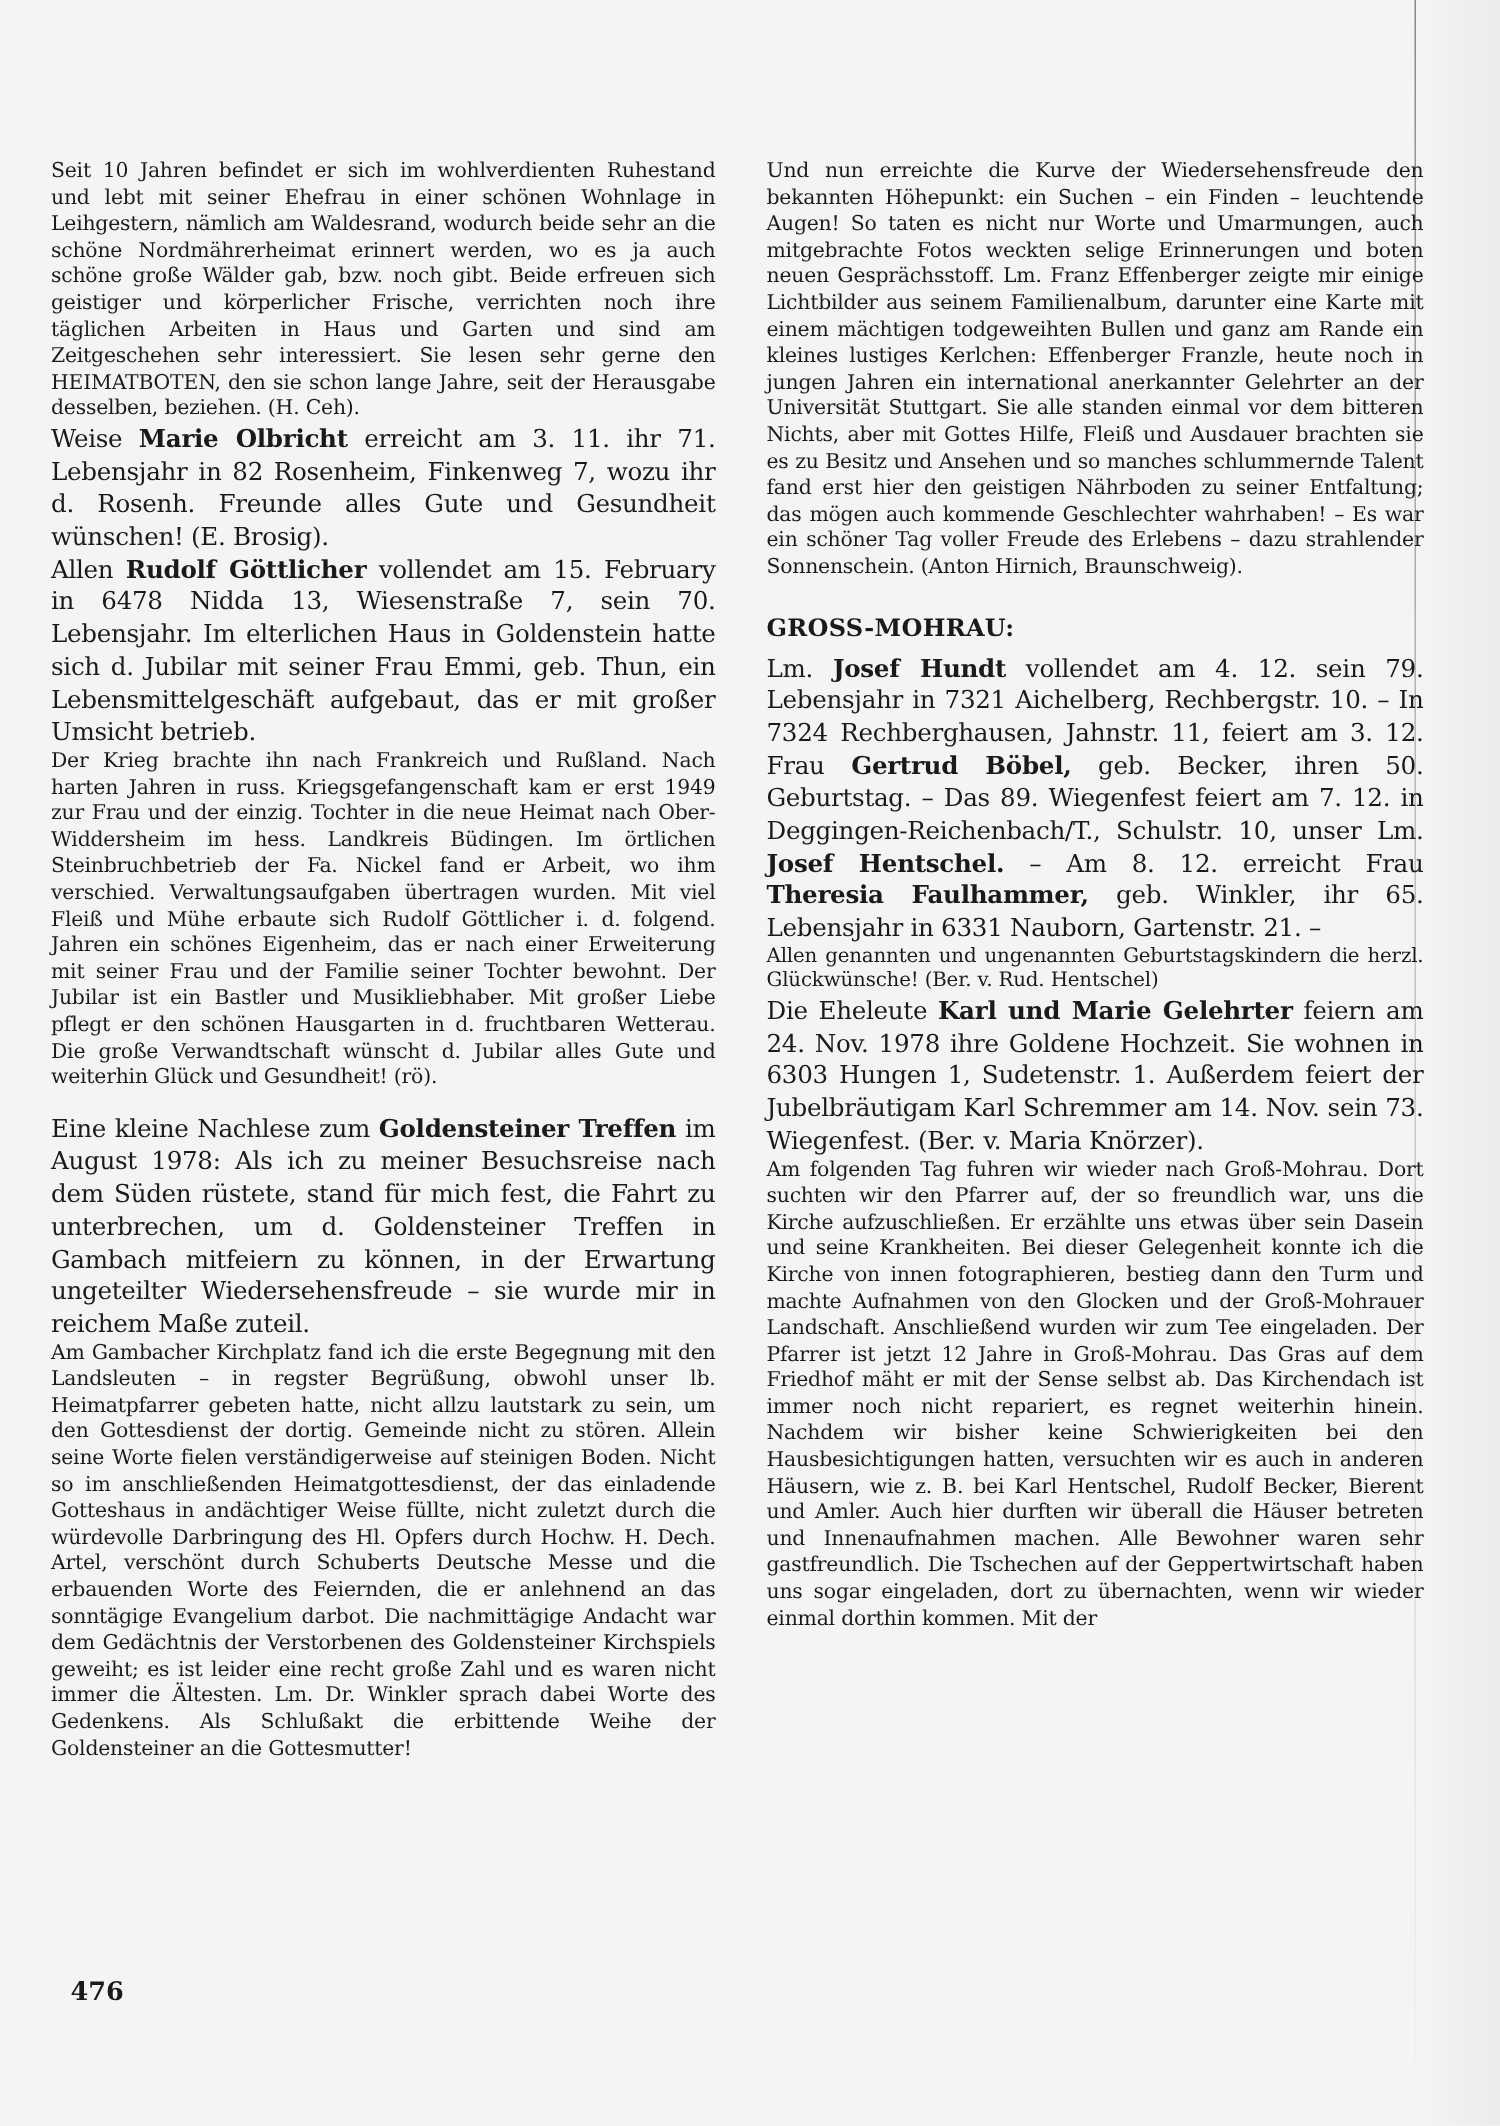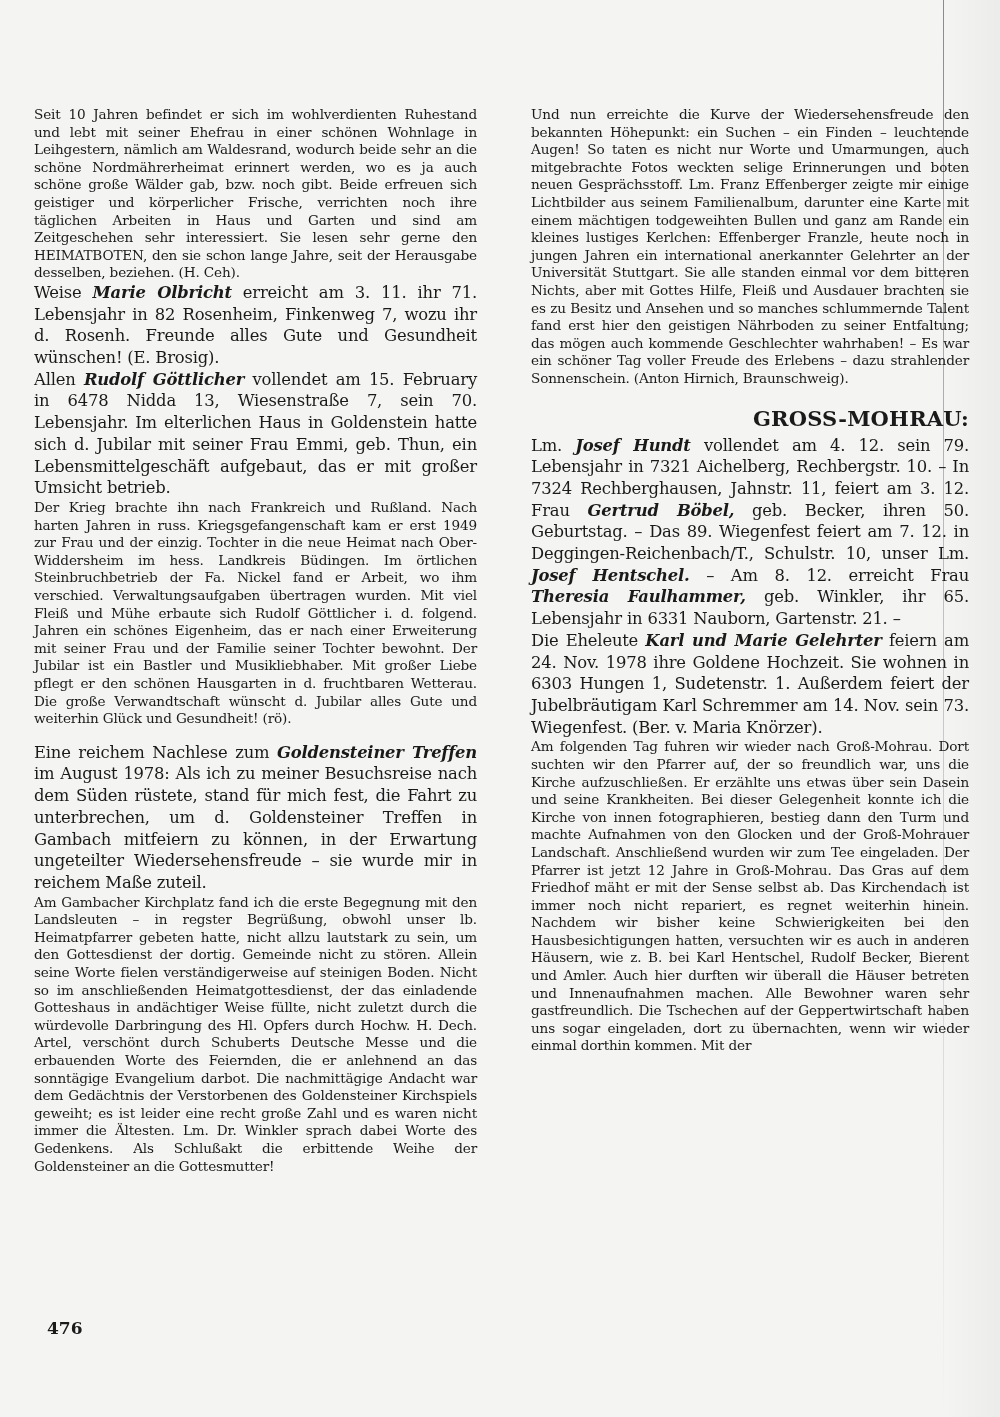--- a/index.html
+++ b/index.html
@@ -19,7 +19,7 @@
   }
   .col { position:absolute; top:106px; }
   .col-left { left:34px; width:443px; }
-  .col-right { left:511px; width:438px;margin-left:20px; }
+  .col-right { left:511px; width:438px; }
   p { margin:0; text-align:justify; hyphens:none; }
   .s { font-size:13.6px; line-height:17.6px; letter-spacing:-0.15px; }
   .l { font-size:16.4px; line-height:21.7px; letter-spacing:-0.2px; }

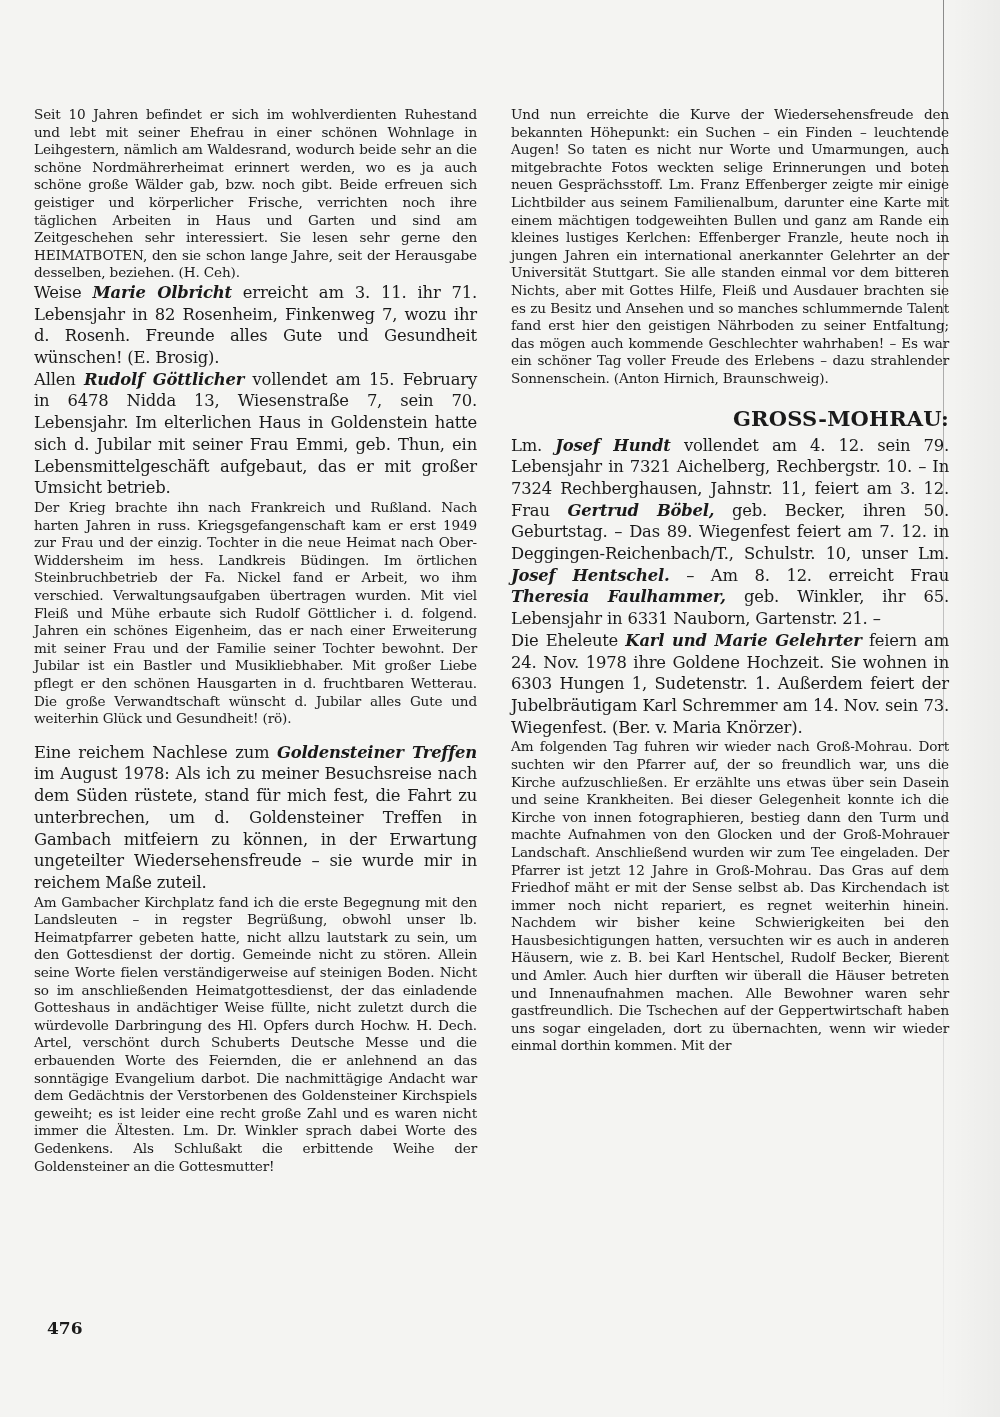--- a/index.html
+++ b/index.html
@@ -24,7 +24,7 @@
   .s { font-size:13.6px; line-height:17.6px; letter-spacing:-0.15px; }
   .l { font-size:16.4px; line-height:21.7px; letter-spacing:-0.2px; }
   .xs { font-size:13.2px; line-height:16.6px; letter-spacing:-0.1px; }
-  b { font-weight:bold;font-style:italic; }
+  b { font-weight:bold; }
   .gap-s { height:6px; }
   .gap-m { height:14px; }
   .heading {

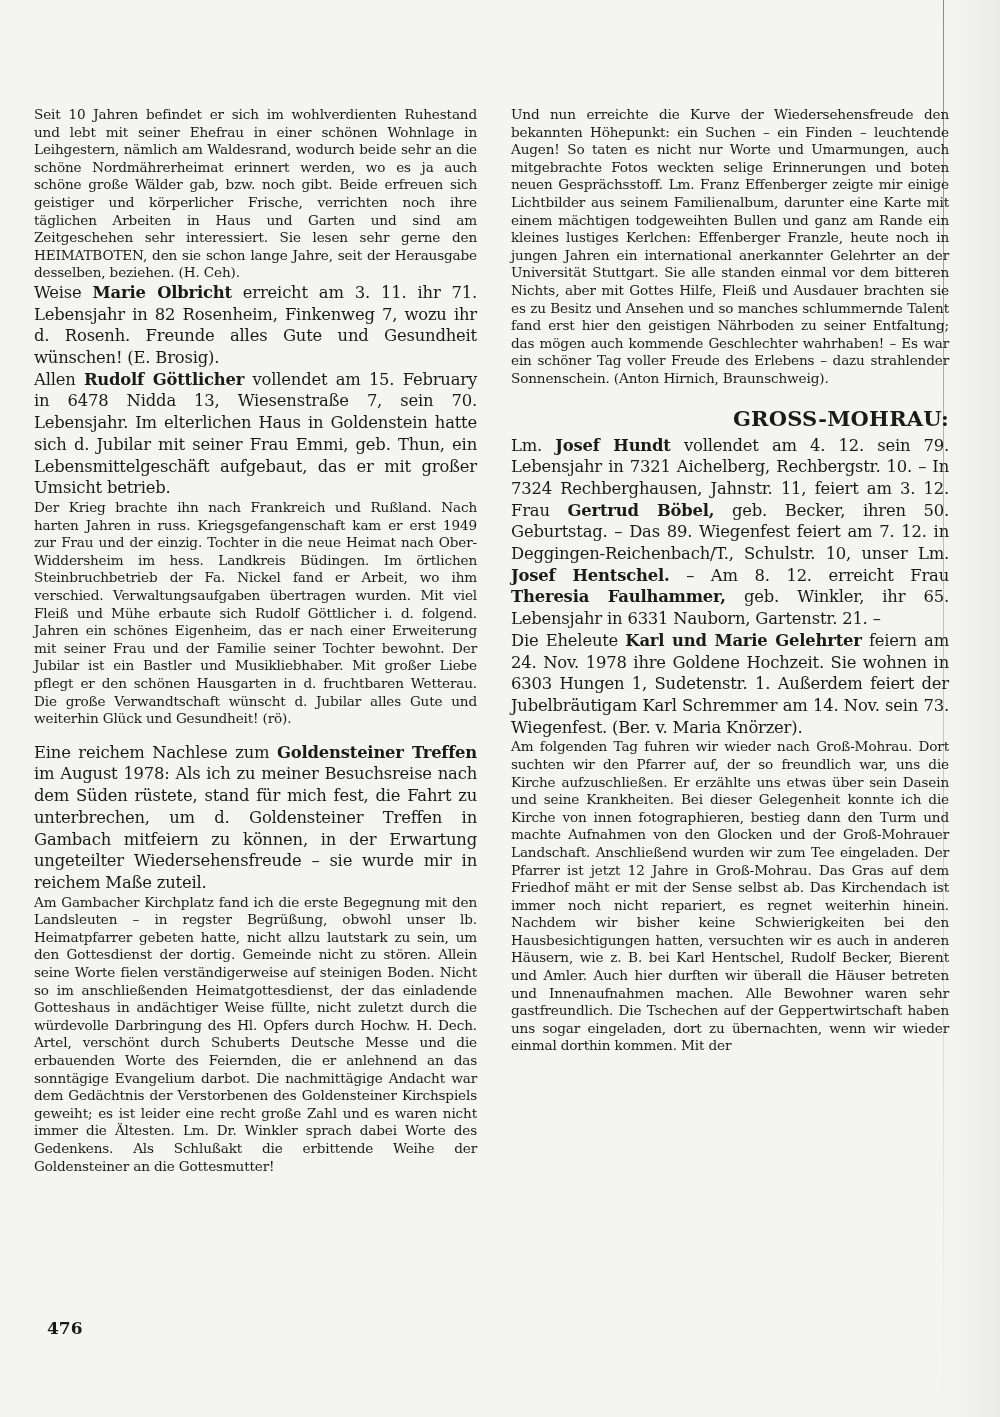--- a/index.html
+++ b/index.html
@@ -28,8 +28,8 @@
   .gap-s { height:6px; }
   .gap-m { height:14px; }
   .heading {
-    font-size:21px; font-weight:bold; letter-spacing:0.2px;
-    line-height:21px; margin:0;text-align:right;
+    font-size:16px; font-weight:bold; letter-spacing:0.2px;
+    line-height:21px; margin:0;
   }
   .page-number {
     position:absolute; left:47px; top:1318px;

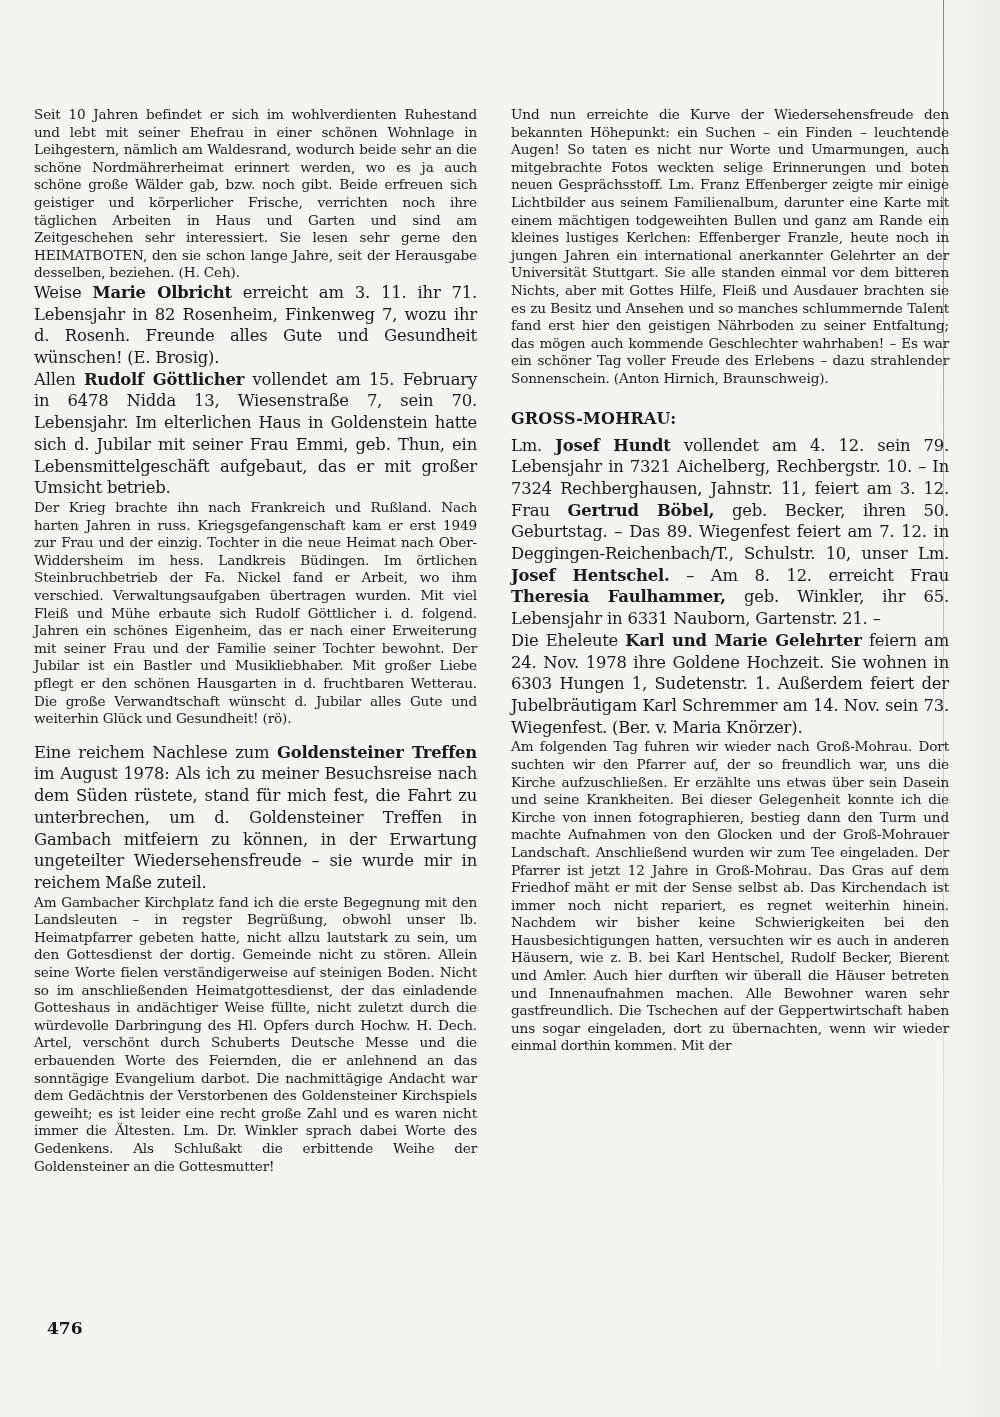--- a/index.html
+++ b/index.html
@@ -70,6 +70,7 @@
 
   <p class="l"><span>Lm. </span><b>Josef Hundt</b><span> vollendet am 4. 12. sein 79. Lebensjahr in 7321 Aichelberg, Rechbergstr. 10. – In 7324 Rechberghausen, Jahnstr. 11, feiert am 3. 12. Frau </span><b>Gertrud Böbel,</b><span> geb. Becker, ihren 50. Geburtstag. – Das 89. Wiegenfest feiert am 7. 12. in Deggingen-Reichenbach/T., Schulstr. 10, unser Lm. </span><b>Josef Hentschel.</b><span> – Am 8. 12. erreicht Frau </span><b>Theresia Faulhammer,</b><span> geb. Winkler, ihr 65. Lebensjahr in 6331 Nauborn, Gartenstr. 21. –</span></p>
 
+  <p class="xs">Allen genannten und ungenannten Geburtstagskindern die herzl. Glückwünsche! (Ber. v. Rud. Hentschel)</p>
 
   <p class="l"><span>Die Eheleute </span><b>Karl und Marie Gelehrter</b><span> feiern am 24. Nov. 1978 ihre Goldene Hochzeit. Sie wohnen in 6303 Hungen 1, Sudetenstr. 1. Außerdem feiert der Jubelbräutigam Karl Schremmer am 14. Nov. sein 73. Wiegenfest. (Ber. v. Maria Knörzer).</span></p>
 

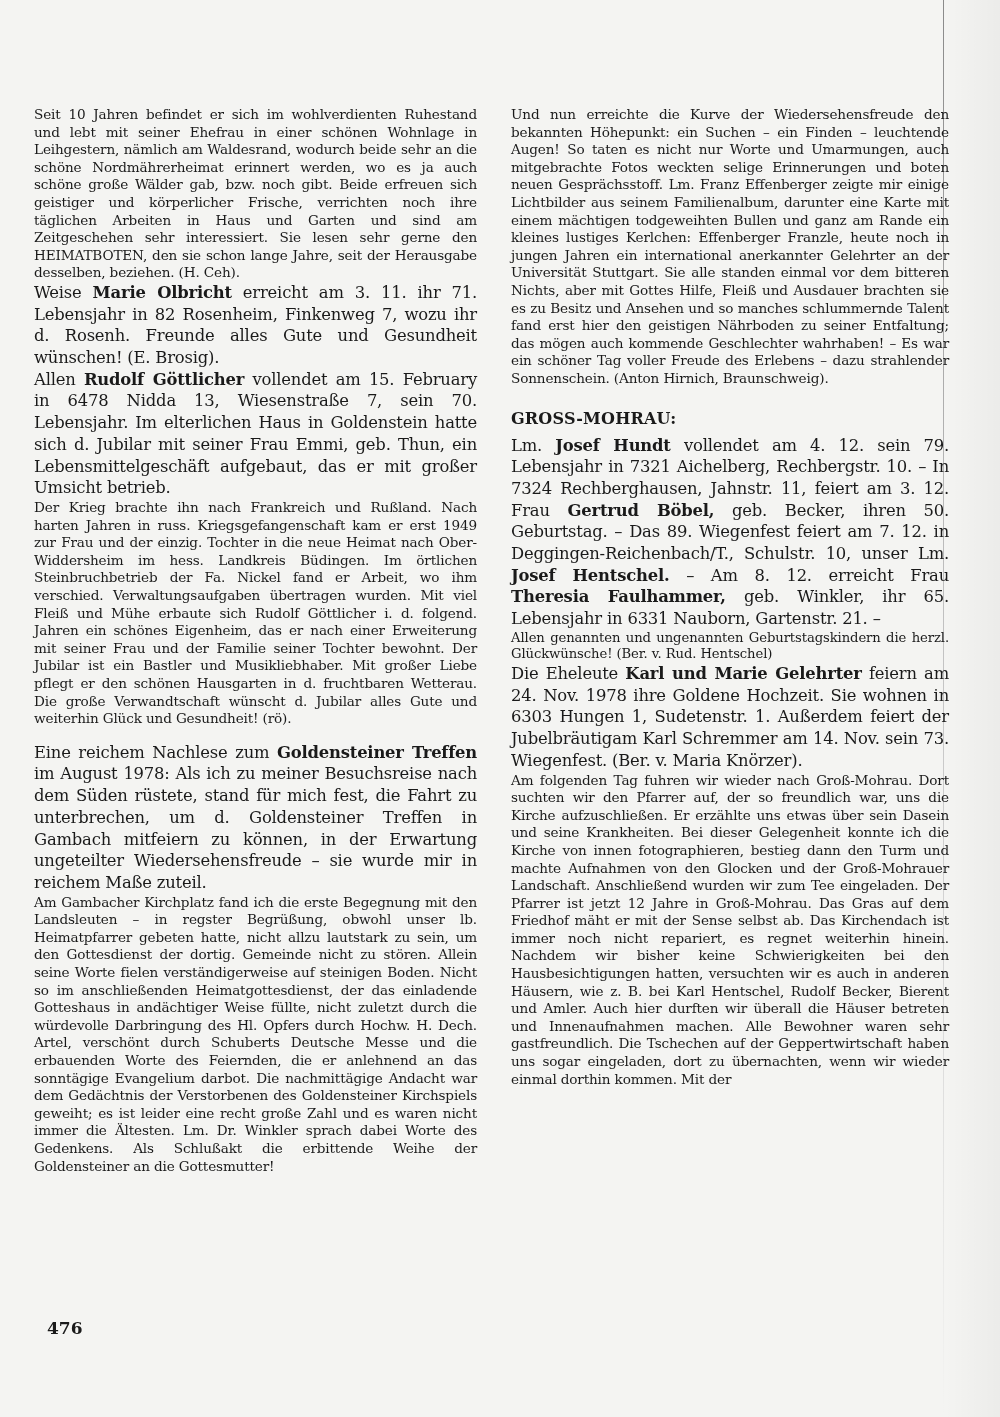--- a/index.html
+++ b/index.html
@@ -53,7 +53,7 @@
 
   <div class="gap-m"></div>
 
-  <p class="l"><span>Eine reichem Nachlese zum </span><b>Goldensteiner Treffen</b><span> im August 1978: Als ich zu meiner Besuchsreise nach dem Süden rüstete, stand für mich fest, die Fahrt zu unterbrechen, um d. Goldensteiner Treffen in Gambach mitfeiern zu können, in der Erwartung ungeteilter Wiedersehensfreude – sie wurde mir in reichem Maße zuteil.</span></p>
+  <p class="l"><span>Eine kleine Nachlese zum </span><b>Goldensteiner Treffen</b><span> im August 1978: Als ich zu meiner Besuchsreise nach dem Süden rüstete, stand für mich fest, die Fahrt zu unterbrechen, um d. Goldensteiner Treffen in Gambach mitfeiern zu können, in der Erwartung ungeteilter Wiedersehensfreude – sie wurde mir in reichem Maße zuteil.</span></p>
 
   <p class="s">Am Gambacher Kirchplatz fand ich die erste Begegnung mit den Landsleuten – in regster Begrüßung, obwohl unser lb. Heimatpfarrer gebeten hatte, nicht allzu lautstark zu sein, um den Gottesdienst der dortig. Gemeinde nicht zu stören. Allein seine Worte fielen verständigerweise auf steinigen Boden. Nicht so im anschließenden Heimatgottesdienst, der das einladende Gotteshaus in andächtiger Weise füllte, nicht zuletzt durch die würdevolle Darbringung des Hl. Opfers durch Hochw. H. Dech. Artel, verschönt durch Schuberts Deutsche Messe und die erbauenden Worte des Feiernden, die er anlehnend an das sonntägige Evangelium darbot. Die nachmittägige Andacht war dem Gedächtnis der Verstorbenen des Goldensteiner Kirchspiels geweiht; es ist leider eine recht große Zahl und es waren nicht immer die Ältesten. Lm. Dr. Winkler sprach dabei Worte des Gedenkens. Als Schlußakt die erbittende Weihe der Goldensteiner an die Gottesmutter!</p>
 </div>

